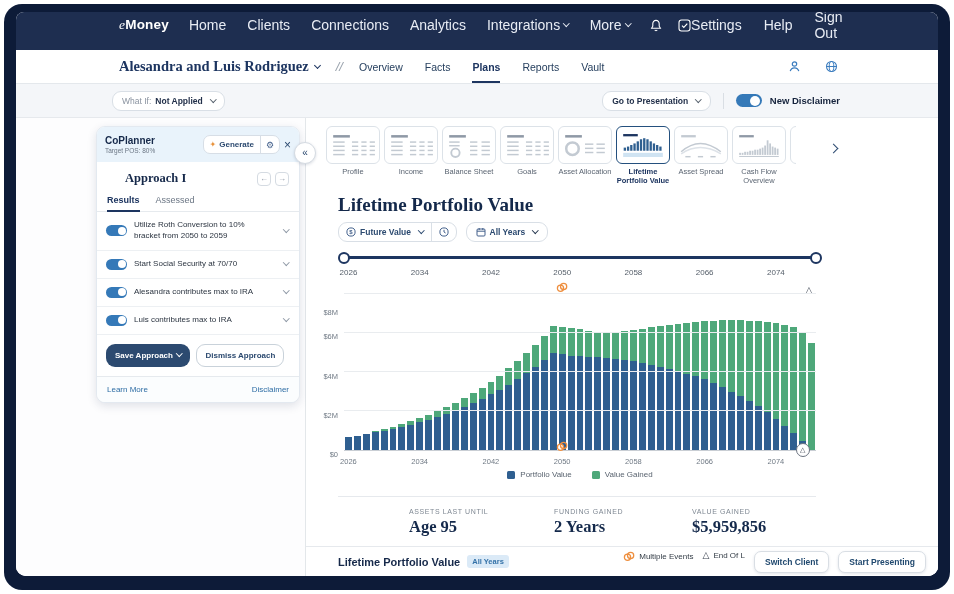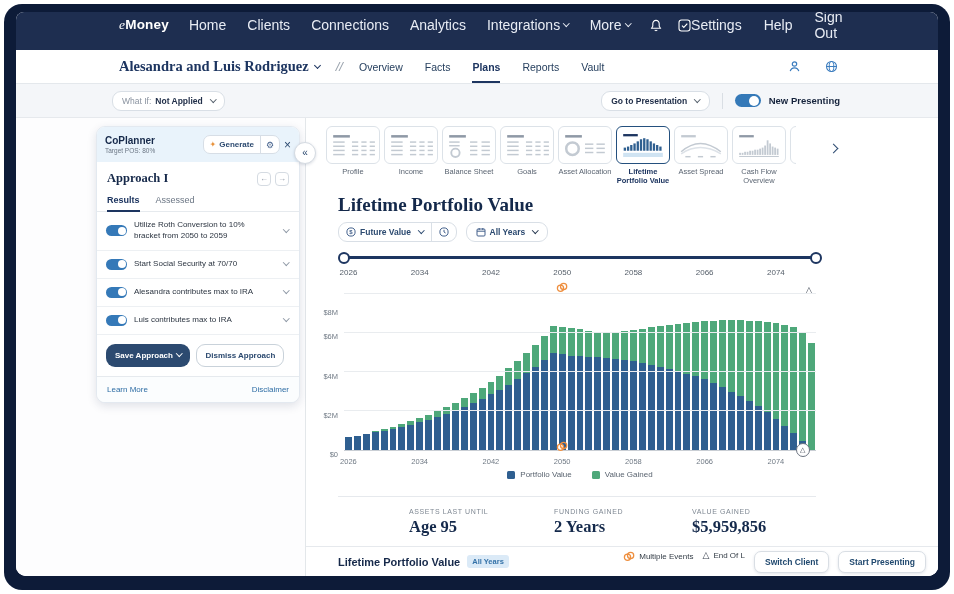--- a/index.html
+++ b/index.html
@@ -269,7 +269,7 @@
           <span class="switch on">
               <span class="knob"></span>
             </span>
-          <span class="switch-label">New Presenting</span>
+          <span class="switch-label">New Disclaimer</span>
         </div>
       </div>
 

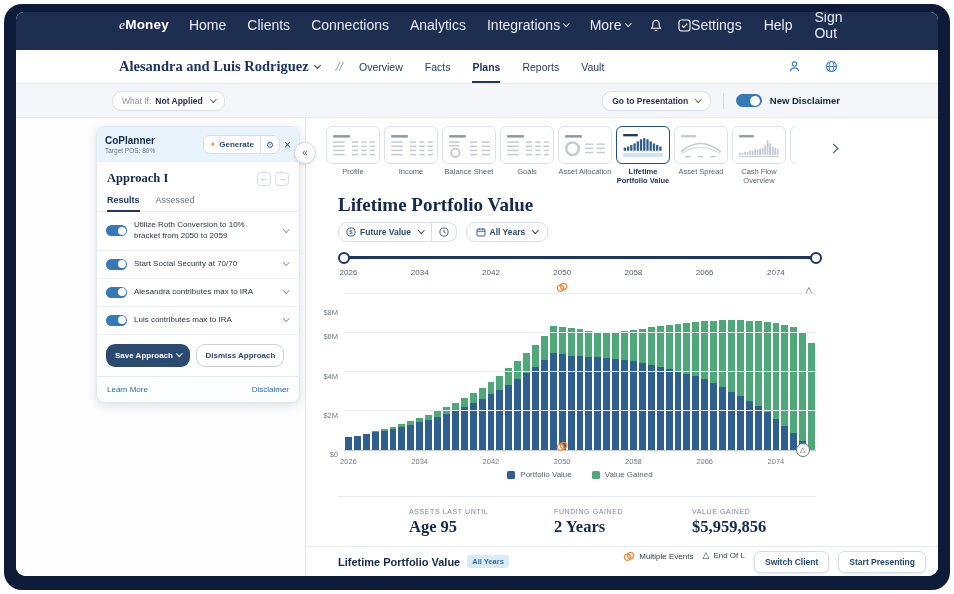--- a/index.html
+++ b/index.html
@@ -79,7 +79,7 @@
   .gear-btn { border: none; border-left: 1px solid #d7dee6; background: none; padding: 2px 5px;
               font-size: 9px; color: #44618c; cursor: pointer; }
   .close-btn { border: none; background: none; color: #2c4a70; font-size: 12px; margin-left: 4px; cursor: pointer; line-height: 1; }
-  .cp-approach { padding: 9px 10px 5px; display: flex; justify-content: space-between; align-items: center; }
+  .cp-approach { padding: 9px 10px 5px; display: flex; justify-content: space-between; align-items: center; margin-left: 18px; }
   .cp-approach b { font-family: "Liberation Serif", serif; font-size: 12.5px; color: #16294a; }
   .mini-nav { display: flex; gap: 4px; }
   .mini-btn { width: 14px; height: 14px; border: 1px solid #d5dbe2; border-radius: 4px; background: #fff;

